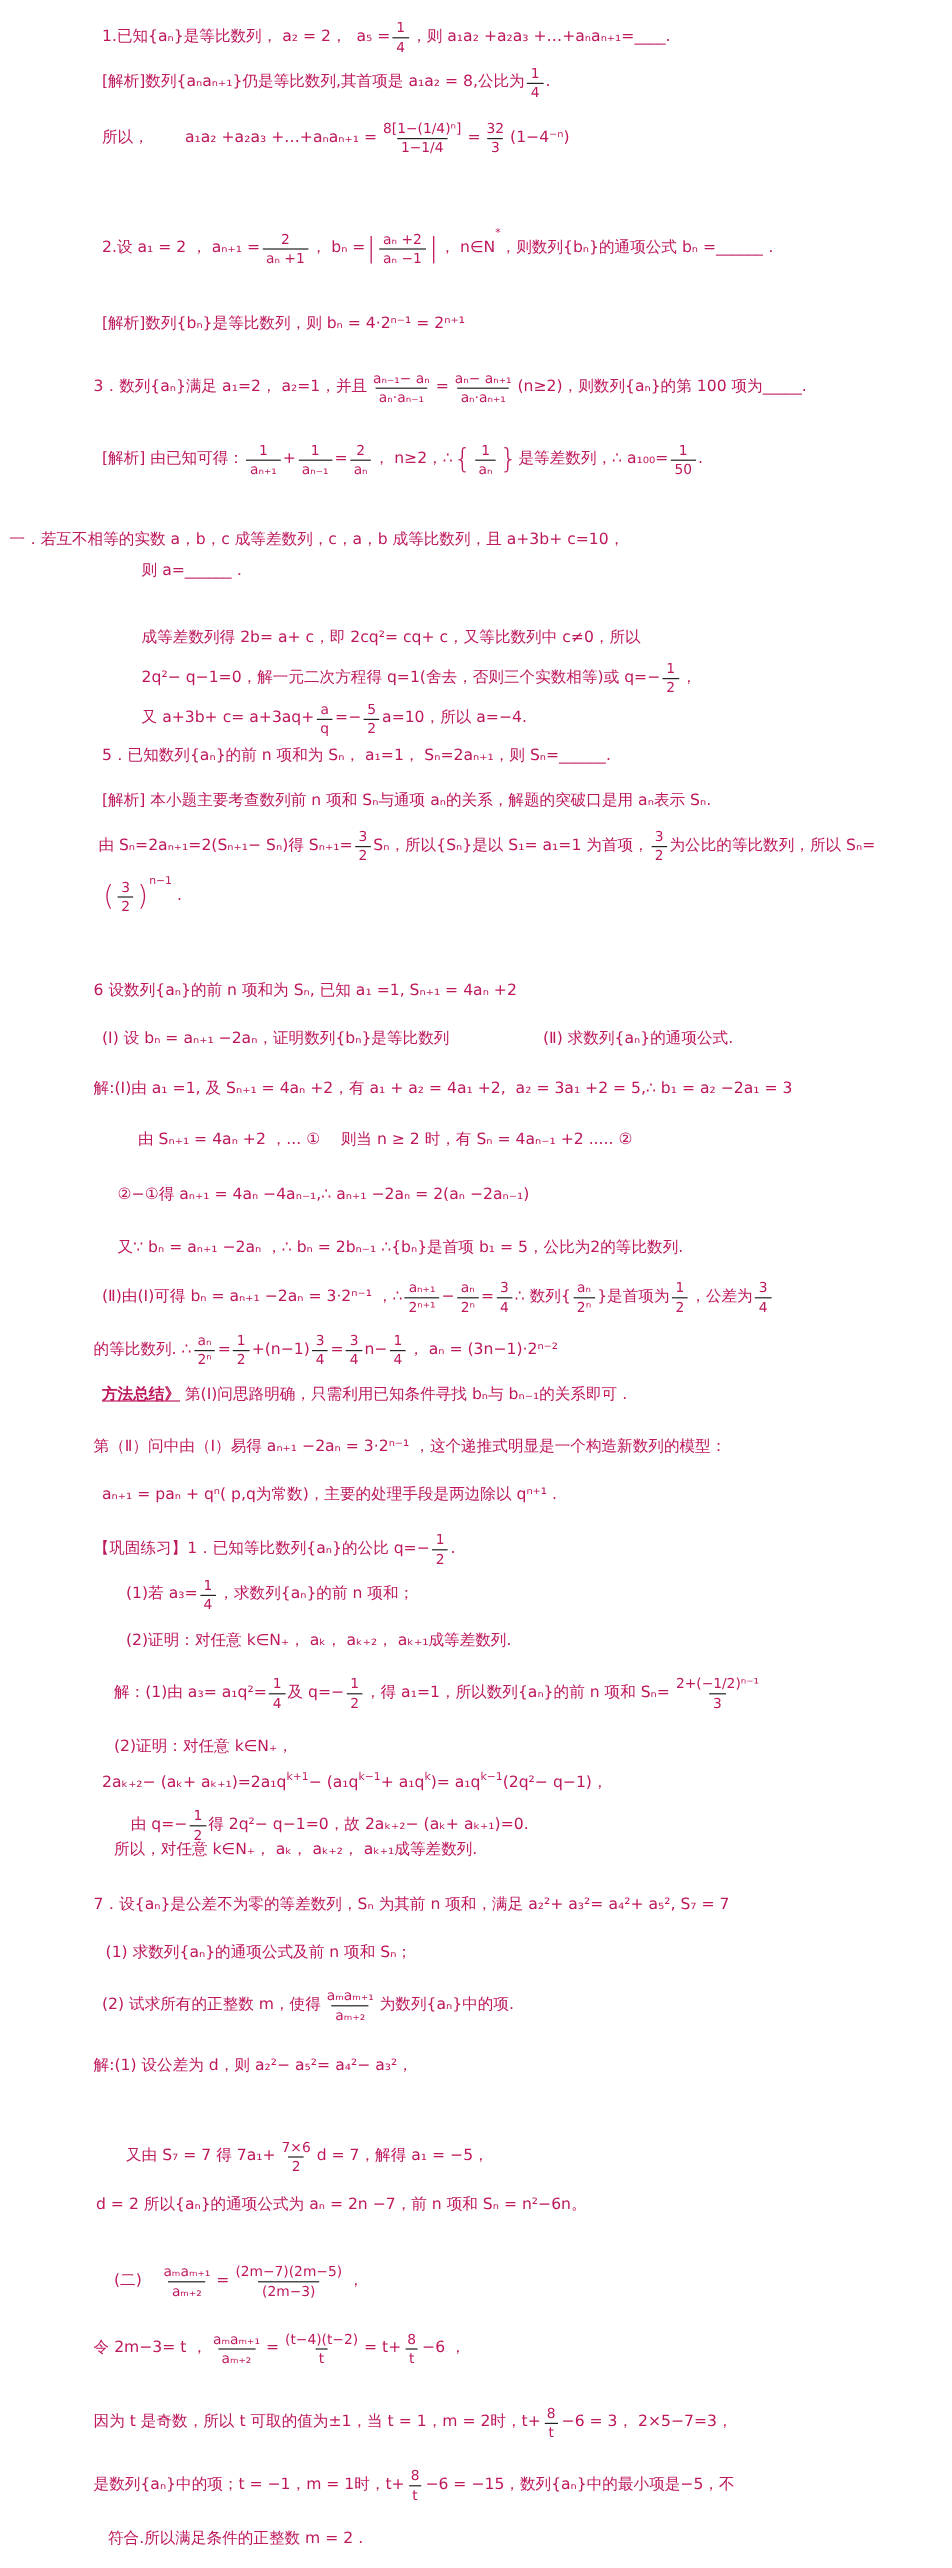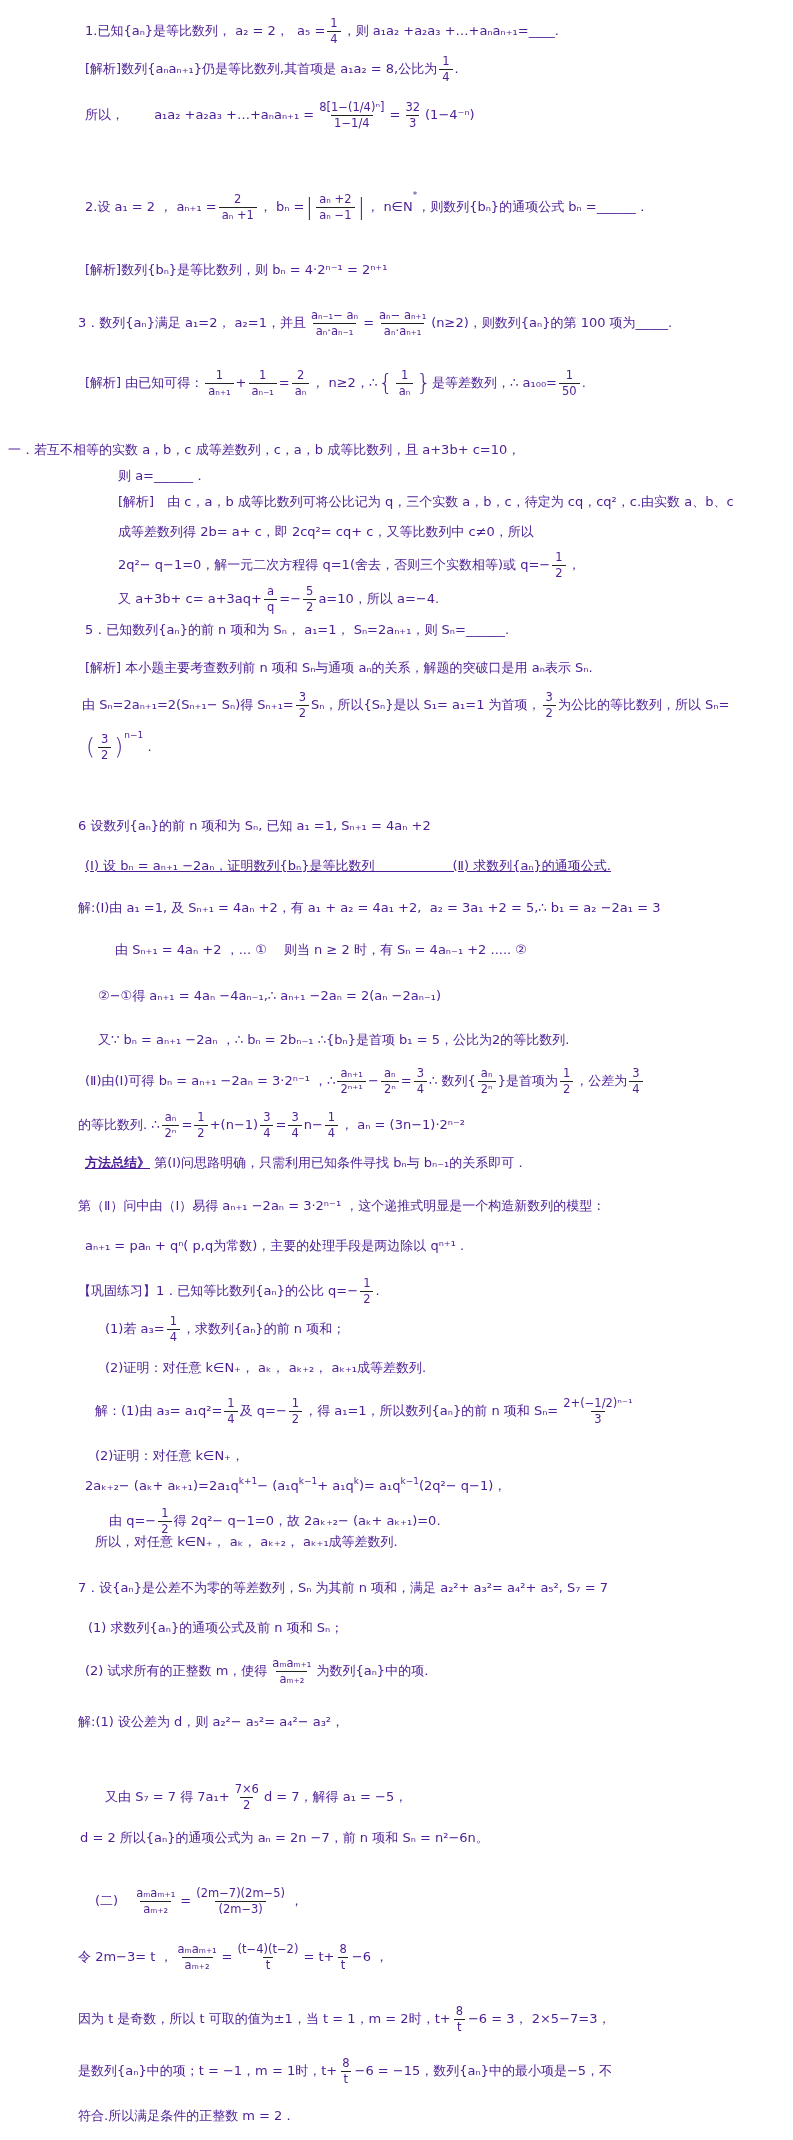--- a/index.html
+++ b/index.html
@@ -9,7 +9,7 @@
     height:2140px;
     background:#ffffff;
     font-family:"DejaVu Sans","Liberation Sans",sans-serif;
-    color:#4c1d95;
+    color:#be185d;
     overflow:hidden;
   }
   .doc-body{position:absolute;inset:0;}

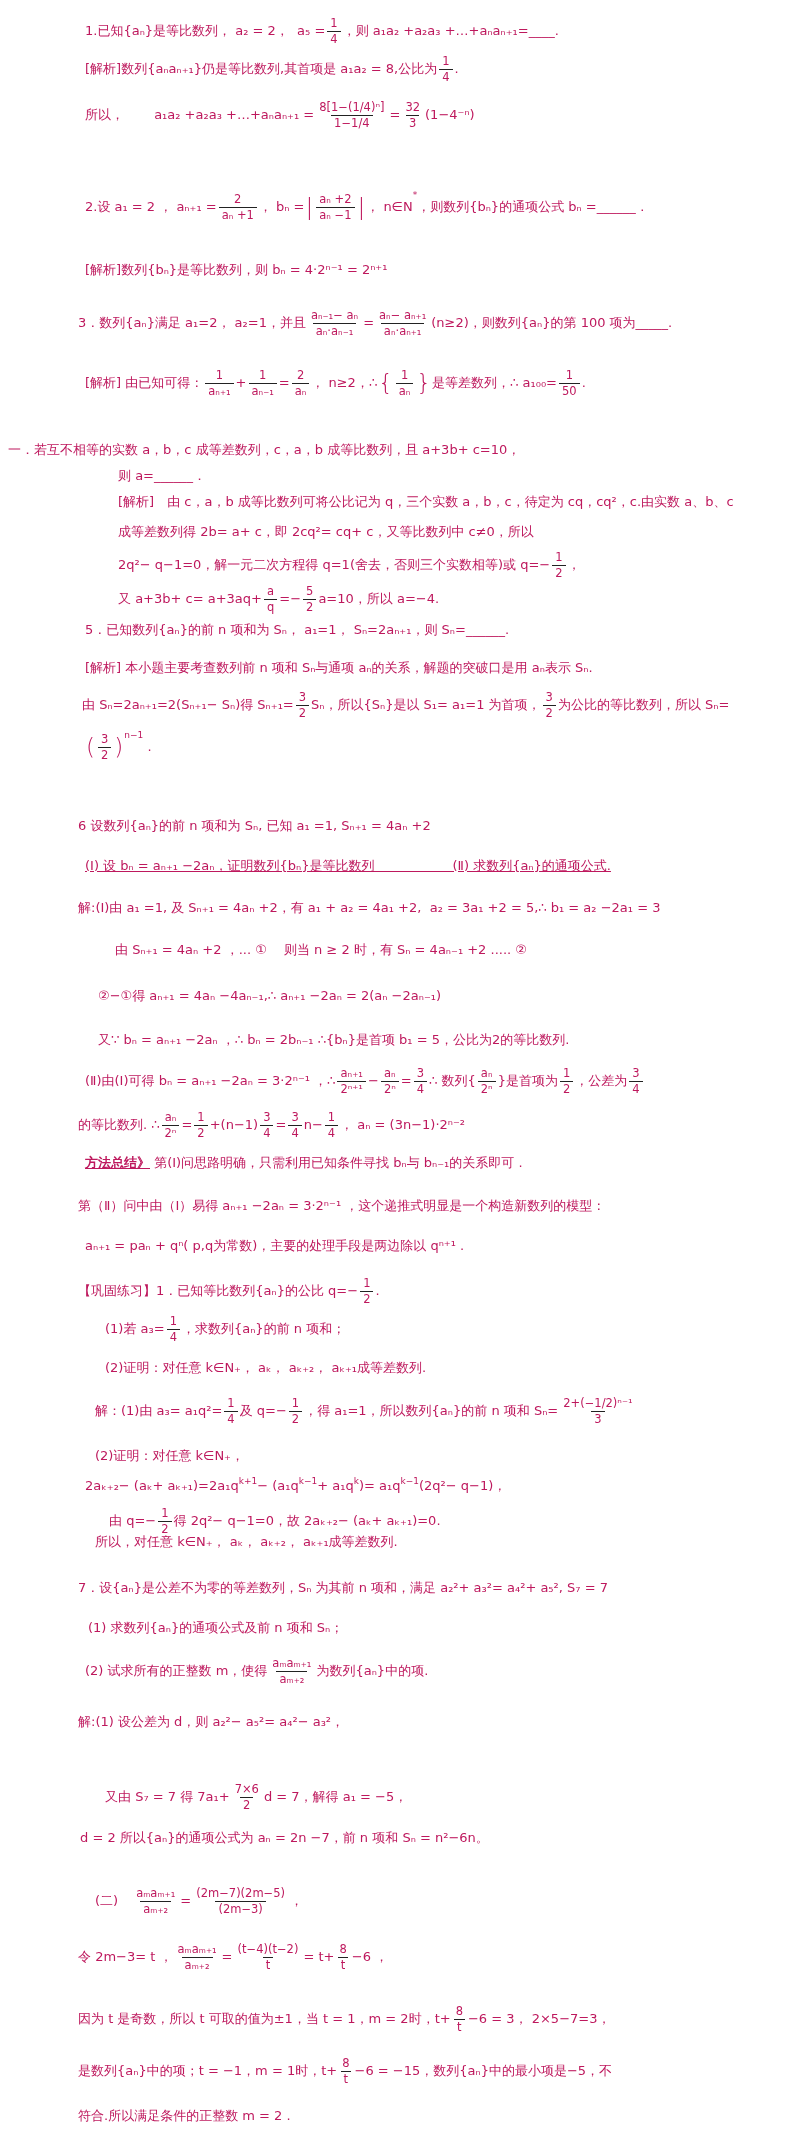--- a/index.html
+++ b/index.html
@@ -62,7 +62,6 @@
       <div class="line" style="left: 85px; top: 368px;"><span class="t">[解析] 由已知可得：</span><span class="frac"><span class="num">1</span><span class="den">aₙ₊₁</span></span><span class="t">+</span><span class="frac"><span class="num">1</span><span class="den">aₙ₋₁</span></span><span class="t">=</span><span class="frac"><span class="num">2</span><span class="den">aₙ</span></span><span class="t">， n≥2，∴</span><span class="bp">{</span><span class="frac"><span class="num">1</span><span class="den">aₙ</span></span><span class="bp">}</span><span class="t">是等差数列，∴ a₁₀₀=</span><span class="frac"><span class="num">1</span><span class="den">50</span></span><span class="t">.</span></div>
       <div class="line" style="left: 8px; top: 442px;"><span class="t">一．若互不相等的实数 a，b，c 成等差数列，c，a，b 成等比数列，且 a+3b+ c=10，</span></div>
       <div class="line" style="left: 118px; top: 468px;"><span class="t">则 a=______．</span></div>
-      <div class="line" style="left: 118px; top: 494px;"><span class="t">[解析]　由 c，a，b 成等比数列可将公比记为 q，三个实数 a，b，c，待定为 cq，cq²，c.由实数 a、b、c</span></div>
       <div class="line" style="left: 118px; top: 524px;"><span class="t">成等差数列得 2b= a+ c，即 2cq²= cq+ c，又等比数列中 c≠0，所以</span></div>
       <div class="line" style="left: 118px; top: 550px;"><span class="t">2q²− q−1=0，解一元二次方程得 q=1(舍去，否则三个实数相等)或 q=−</span><span class="frac"><span class="num">1</span><span class="den">2</span></span><span class="t">，</span></div>
       <div class="line" style="left: 118px; top: 584px;"><span class="t">又 a+3b+ c= a+3aq+</span><span class="frac"><span class="num">a</span><span class="den">q</span></span><span class="t">=−</span><span class="frac"><span class="num">5</span><span class="den">2</span></span><span class="t">a=10，所以 a=−4.</span></div>

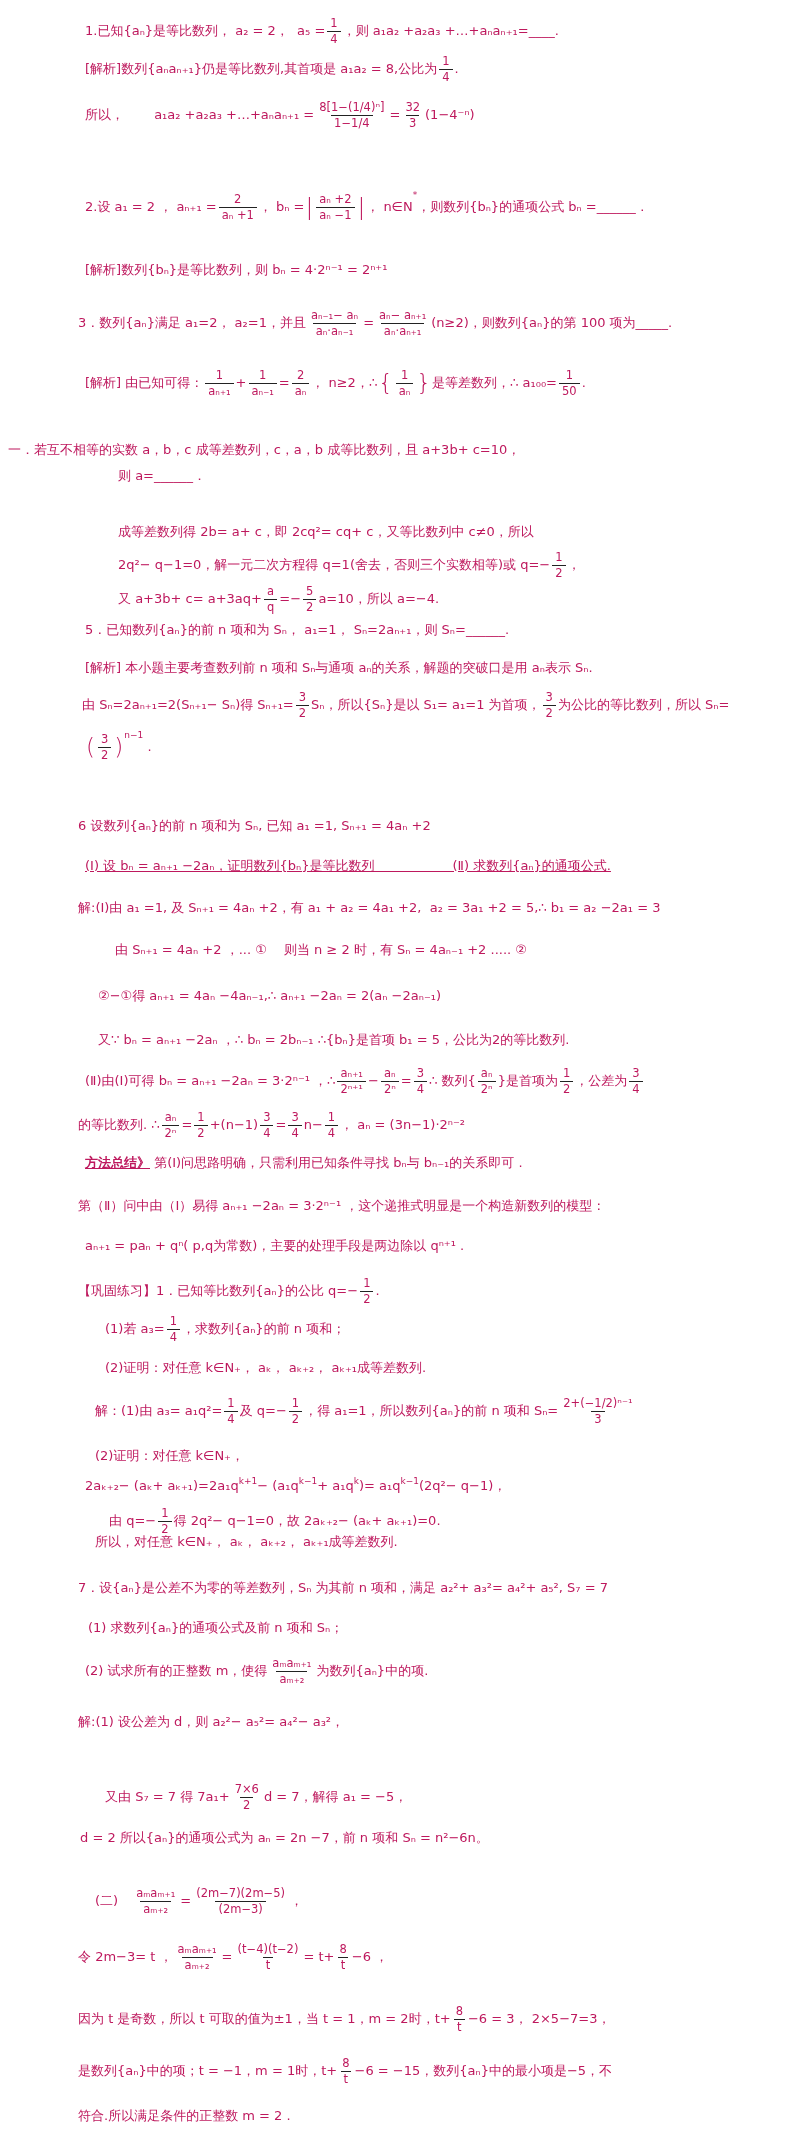--- a/index.html
+++ b/index.html
@@ -70,7 +70,7 @@
       <div class="line" style="left: 82px; top: 690px;"><span class="t">由 Sₙ=2aₙ₊₁=2(Sₙ₊₁− Sₙ)得 Sₙ₊₁=</span><span class="frac"><span class="num">3</span><span class="den">2</span></span><span class="t">Sₙ，所以{Sₙ}是以 S₁= a₁=1 为首项，</span><span class="frac"><span class="num">3</span><span class="den">2</span></span><span class="t">为公比的等比数列，所以 Sₙ=</span></div>
       <div class="line" style="left: 85px; top: 732px;"><span class="bp">(</span><span class="frac"><span class="num">3</span><span class="den">2</span></span><span class="bp">)</span><sup class="sp">n−1</sup><span class="t"> .</span></div>
       <div class="line" style="left: 78px; top: 818px;"><span class="t">6 设数列{aₙ}的前 n 项和为 Sₙ, 已知 a₁ =1, Sₙ₊₁ = 4aₙ +2</span></div>
-      <div class="line" style="left: 85px; top: 858px; text-decoration: underline;"><span class="t">(Ⅰ) 设 bₙ = aₙ₊₁ −2aₙ，证明数列{bₙ}是等比数列　　　　　　(Ⅱ) 求数列{aₙ}的通项公式.</span></div>
+      <div class="line" style="left: 85px; top: 858px;"><span class="t">(Ⅰ) 设 bₙ = aₙ₊₁ −2aₙ，证明数列{bₙ}是等比数列　　　　　　(Ⅱ) 求数列{aₙ}的通项公式.</span></div>
       <div class="line" style="left: 78px; top: 900px;"><span class="t">解:(Ⅰ)由 a₁ =1, 及 Sₙ₊₁ = 4aₙ +2，有 a₁ + a₂ = 4a₁ +2,  a₂ = 3a₁ +2 = 5,∴ b₁ = a₂ −2a₁ = 3</span></div>
       <div class="line" style="left: 115px; top: 942px;"><span class="t">由 Sₙ₊₁ = 4aₙ +2 ，... ①　 则当 n ≥ 2 时，有 Sₙ = 4aₙ₋₁ +2 ..... ②</span></div>
       <div class="line" style="left: 98px; top: 988px;"><span class="t">②−①得 aₙ₊₁ = 4aₙ −4aₙ₋₁,∴ aₙ₊₁ −2aₙ = 2(aₙ −2aₙ₋₁)</span></div>

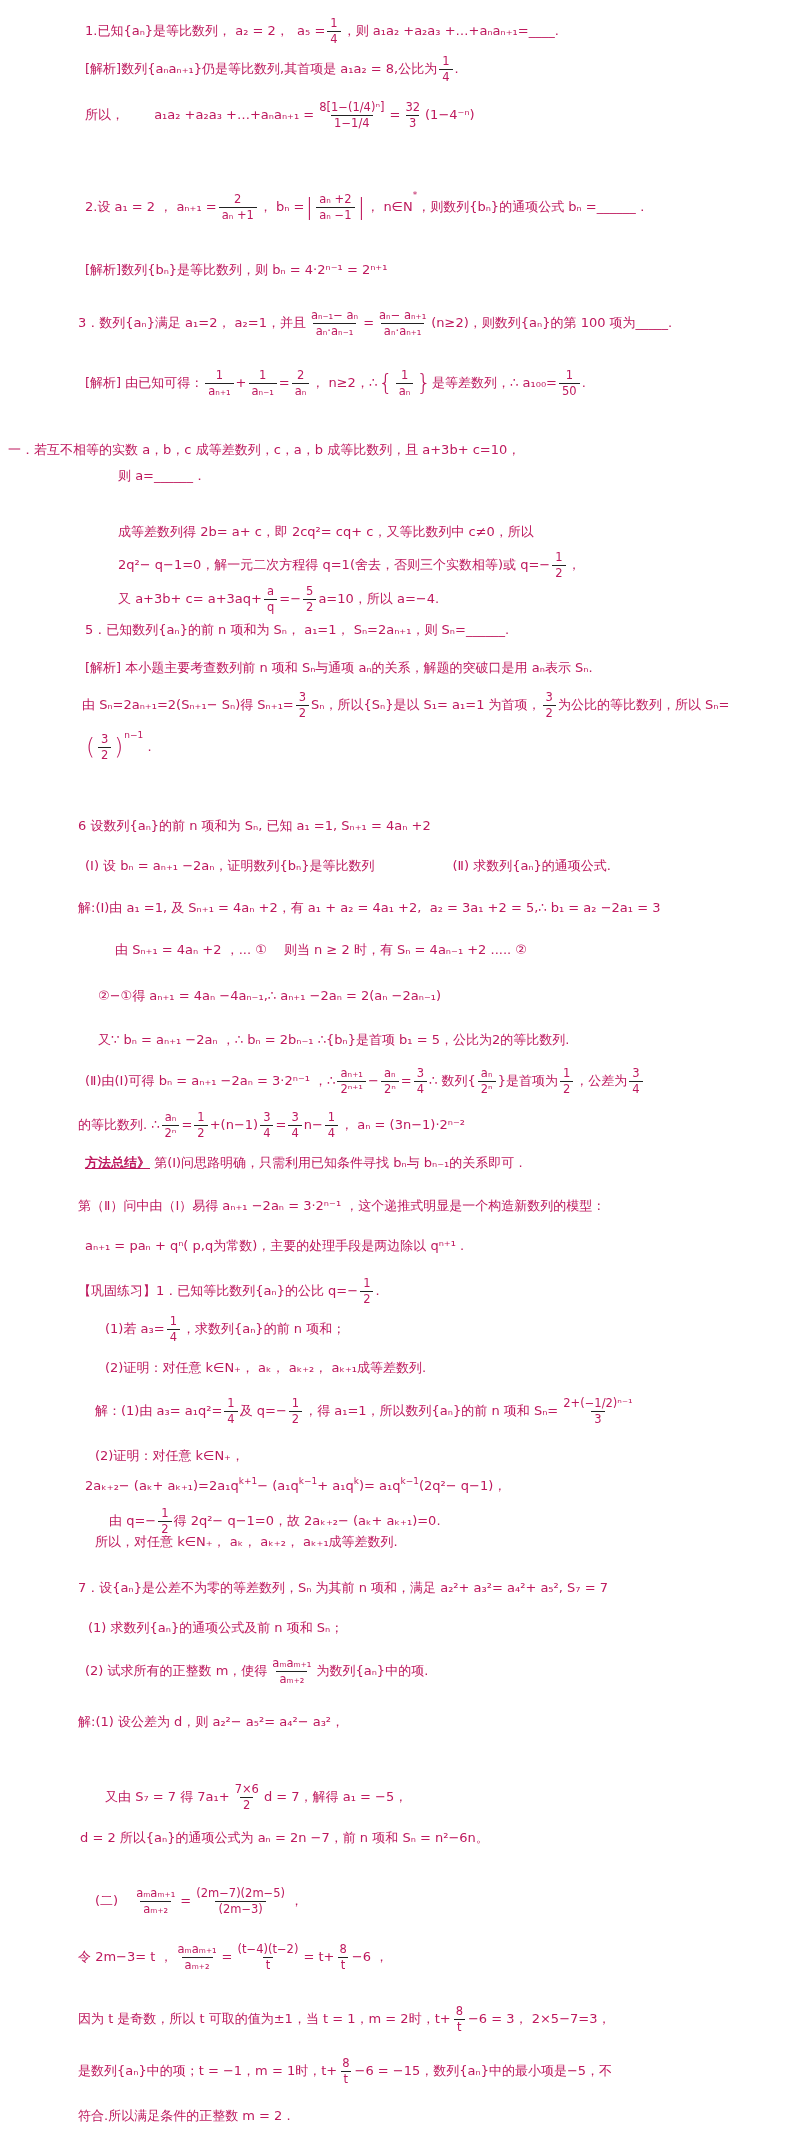--- a/index.html
+++ b/index.html
@@ -98,7 +98,7 @@
       <div class="line" style="left: 78px; top: 1942px;"><span class="t">令 2m−3= t ，</span><span class="frac"><span class="num">aₘaₘ₊₁</span><span class="den">aₘ₊₂</span></span><span class="t">=</span><span class="frac"><span class="num">(t−4)(t−2)</span><span class="den">t</span></span><span class="t">= t+</span><span class="frac"><span class="num">8</span><span class="den">t</span></span><span class="t">−6 ，</span></div>
       <div class="line" style="left: 78px; top: 2004px;"><span class="t">因为 t 是奇数，所以 t 可取的值为±1，当 t = 1，m = 2时，t+</span><span class="frac"><span class="num">8</span><span class="den">t</span></span><span class="t">−6 = 3， 2×5−7=3，</span></div>
       <div class="line" style="left: 78px; top: 2056px;"><span class="t">是数列{aₙ}中的项；t = −1，m = 1时，t+</span><span class="frac"><span class="num">8</span><span class="den">t</span></span><span class="t">−6 = −15，数列{aₙ}中的最小项是−5，不</span></div>
-      <div class="line" style="left: 78px; top: 2108px;"><span class="t">符合.所以满足条件的正整数 m = 2 .</span></div>
+      <div class="line" style="left: 90px; top: 2108px;"><span class="t">符合.所以满足条件的正整数 m = 2 .</span></div>
     </div>
 </div>
 

